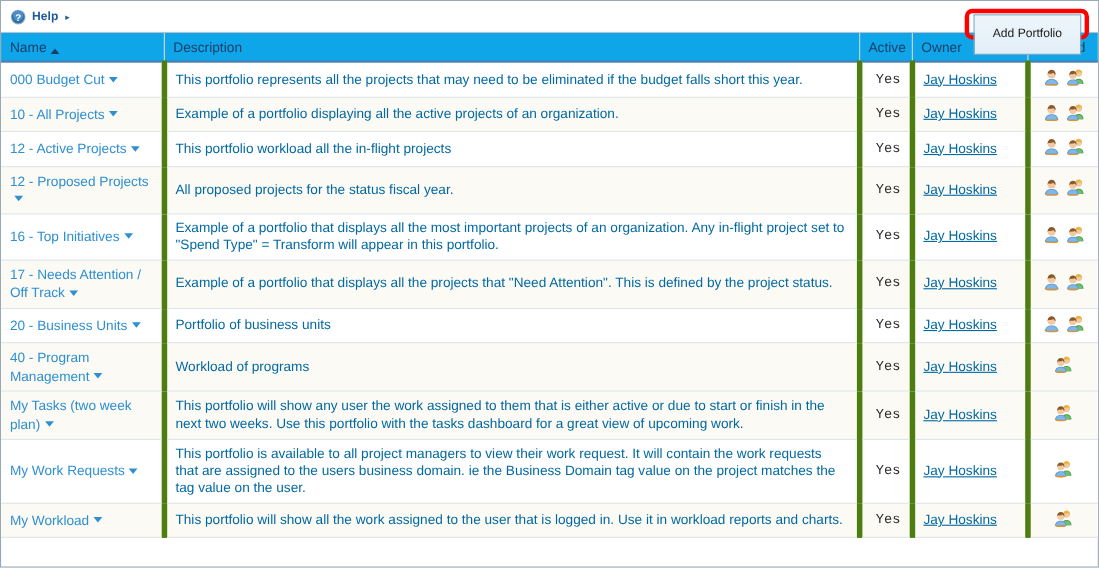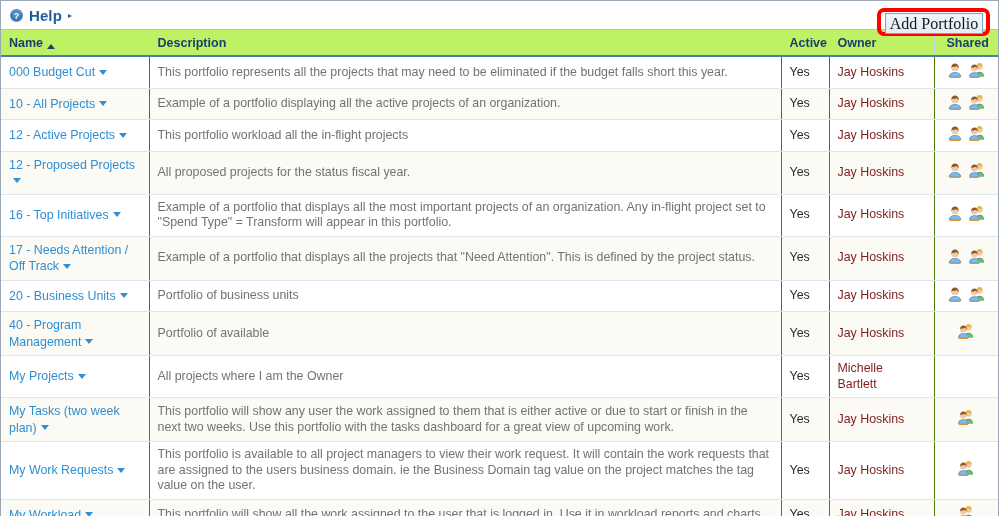--- a/index.html
+++ b/index.html
@@ -51,7 +51,7 @@
   .help-label {
     color: #1f5c99;
     font-weight: bold;
-    font-size: 15px;
+    font-size: 11px;
     letter-spacing: 0.1px;
   }
   .help-caret {

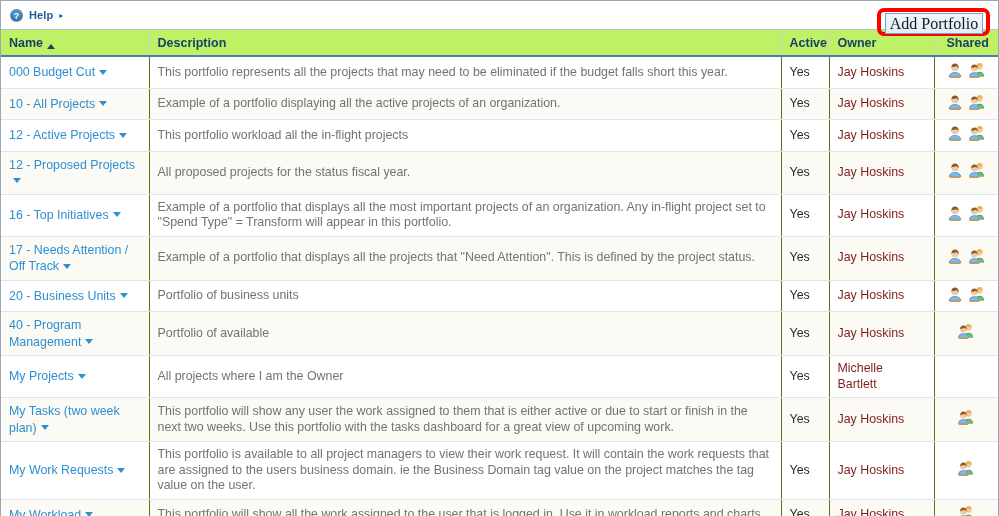--- a/index.html
+++ b/index.html
@@ -80,13 +80,13 @@
     left: 884px;
     top: 12px;
     width: 98px;
-    height: 21px;
+    height: 37px;
     box-sizing: border-box;
     border: 1px solid #7aa8c4;
     background: linear-gradient(to bottom, #eef6fb 0%, #e2eef7 100%);
     color: #1a1a1a;
-    font-size: 16px;
-    font-family: Liberation Serif, serif;
+    font-size: 11px;
+    font-family: Liberation Sans, sans-serif;
     line-height: 17px;
     text-align: center;
     cursor: pointer;

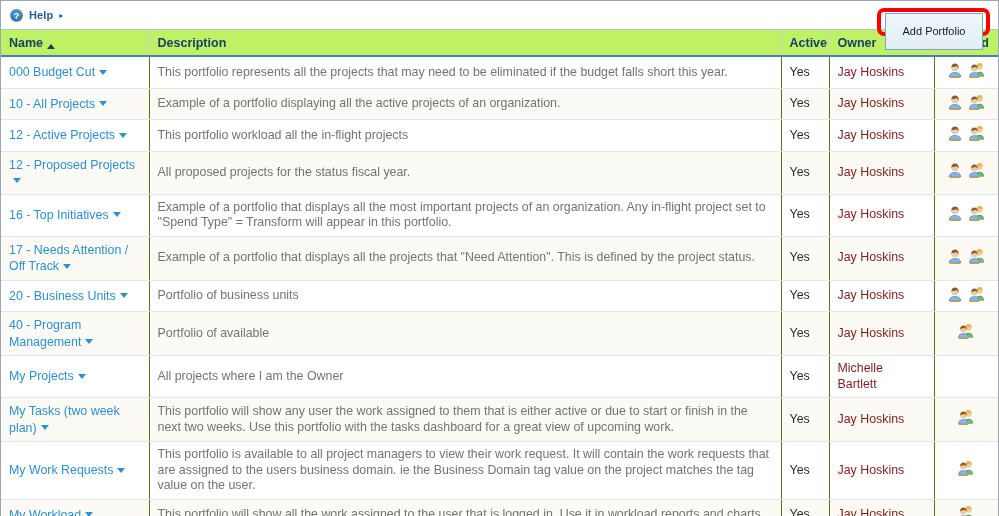--- a/index.html
+++ b/index.html
@@ -113,9 +113,9 @@
     box-sizing: border-box;
     border-bottom: 2px solid #4a7fb5;
     border-right: 1px solid #c8d2db;
-    background: #bef264;
+    background: #0ea5e9;
     color: #1b3f6b;
-    font-weight: bold;
+    font-weight: normal;
     font-size: 12.5px;
     text-align: left;
     padding: 0 0 0 8px;

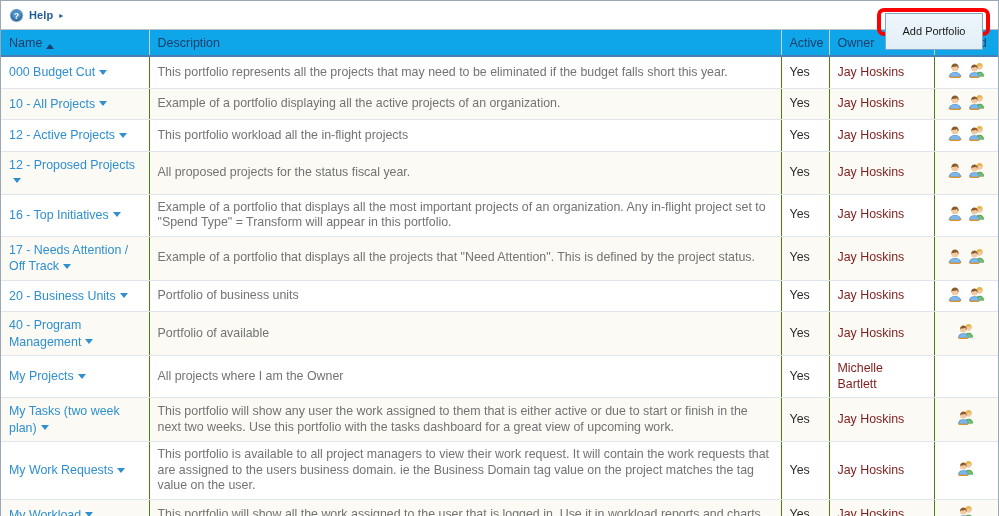--- a/index.html
+++ b/index.html
@@ -139,7 +139,7 @@
 
   table.grid tbody td {
     border-bottom: 1px solid #dfe5ea;
-    border-right: 1px solid #4d7c0f;
+    border-right: 5px solid #4d7c0f;
     padding: 5px 8px;
     vertical-align: middle;
     font-size: 12.4px;

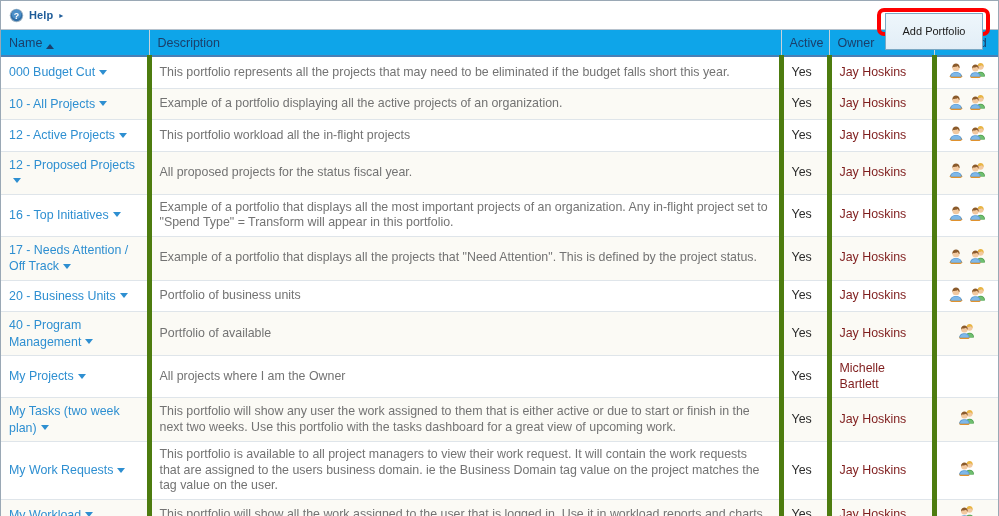--- a/index.html
+++ b/index.html
@@ -148,7 +148,7 @@
   }
   table.grid tbody td.last { border-right: none; }
   table.grid tbody tr.alt td { background: #fbfaf5; }
-  table.grid tbody tr td.c-desc-cell { color: #737373; margin-left: 14px; }
+  table.grid tbody tr td.c-desc-cell { color: #0369a1; margin-left: 14px; }
 
   td.c-active-cell { text-align: left; padding-left: 8px; color: #2c2c2c; }
   td.c-shared-cell { text-align: center; padding-left: 0; padding-right: 0; }

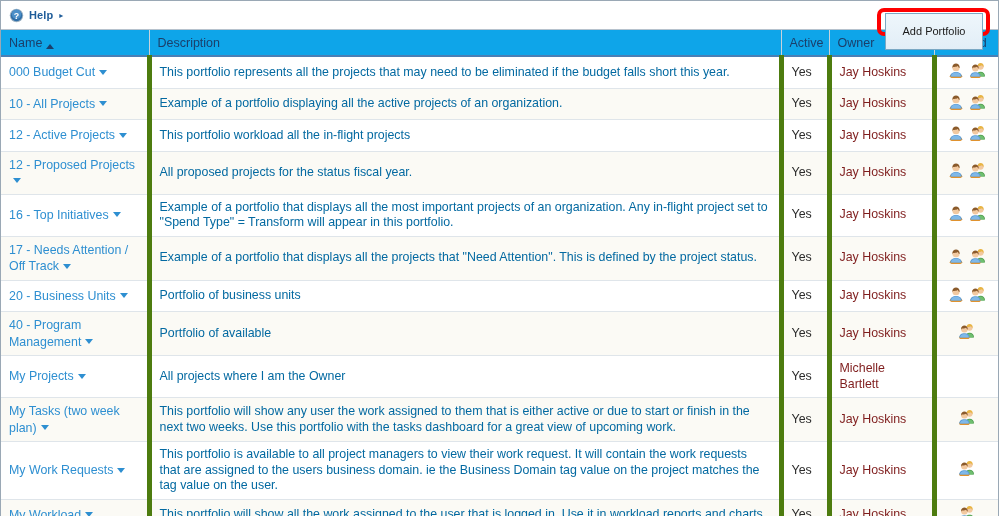--- a/index.html
+++ b/index.html
@@ -150,7 +150,7 @@
   table.grid tbody tr.alt td { background: #fbfaf5; }
   table.grid tbody tr td.c-desc-cell { color: #0369a1; margin-left: 14px; }
 
-  td.c-active-cell { text-align: left; padding-left: 8px; color: #2c2c2c; }
+  td.c-active-cell { text-align: right; padding-left: 8px; color: #2c2c2c; font-family: Liberation Mono, monospace; }
   td.c-shared-cell { text-align: center; padding-left: 0; padding-right: 0; }
 
   .name-link, .owner-link {

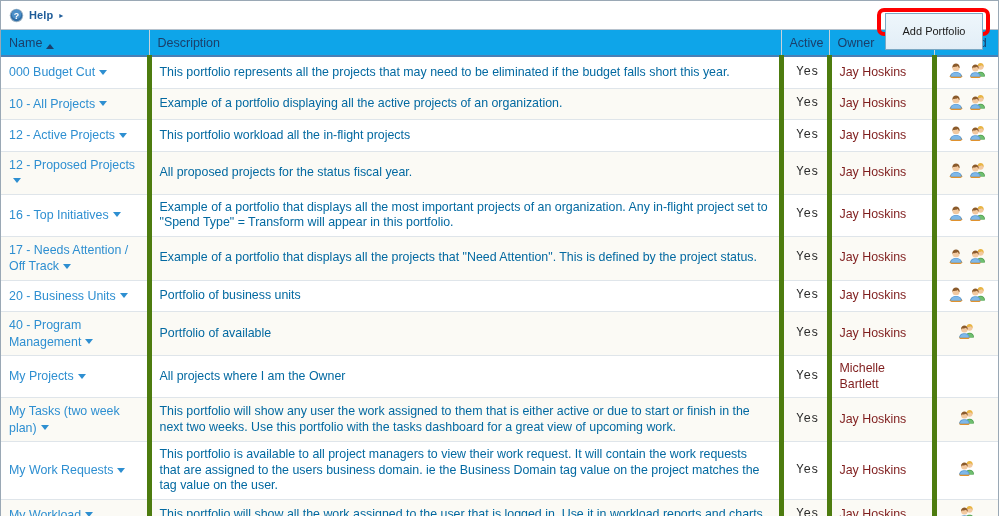--- a/index.html
+++ b/index.html
@@ -159,7 +159,7 @@
     cursor: pointer;
   }
   .name-link { line-height: 16px; }
-  .owner-link { color: #7f1d1d; }
+  .owner-link { color: #0369a1; text-decoration: underline; }
 
   .name-caret {
     display: inline-block;

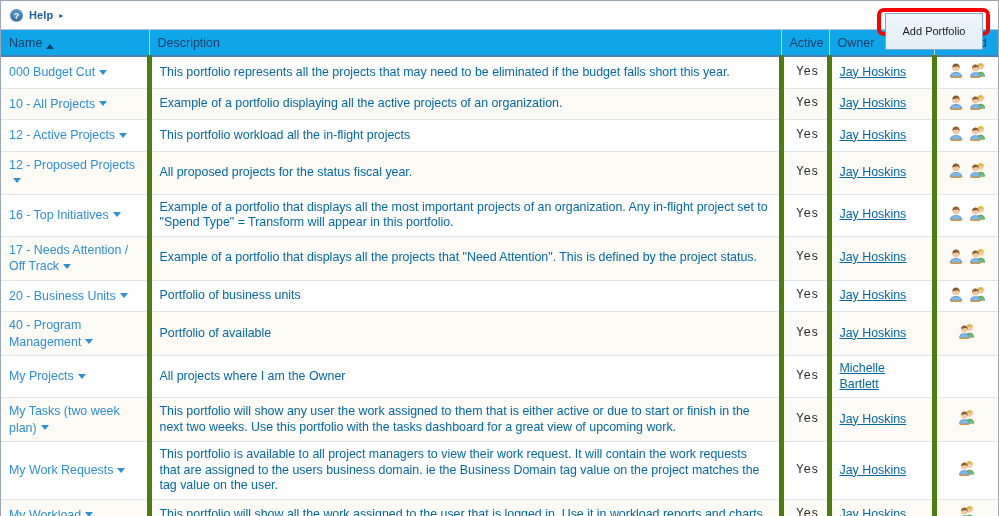--- a/index.html
+++ b/index.html
@@ -436,7 +436,7 @@
         </tr>
         <tr class="alt">
           <td><a class="name-link">40 - Program Management</a><span class="name-caret"></span></td>
-          <td class="c-desc-cell">Portfolio of available</td>
+          <td class="c-desc-cell">Workload of programs</td>
           <td class="c-active-cell">Yes</td>
           <td><a class="owner-link">Jay Hoskins</a></td>
           <td class="c-shared-cell last"><span class="shared-icons">

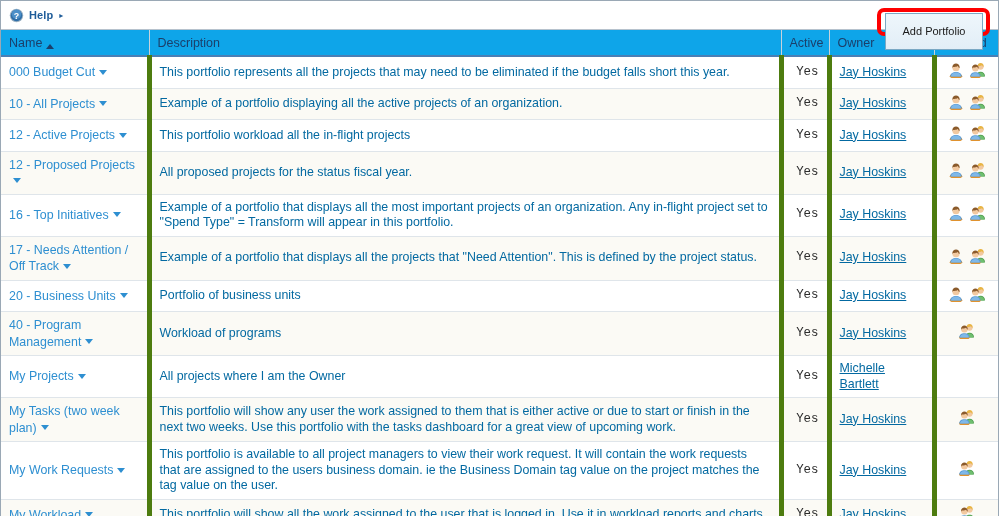--- a/index.html
+++ b/index.html
@@ -455,13 +455,6 @@
               </span>
             </span></td>
         </tr>
-        <tr>
-          <td><a class="name-link">My Projects</a><span class="name-caret"></span></td>
-          <td class="c-desc-cell">All projects where I am the Owner</td>
-          <td class="c-active-cell">Yes</td>
-          <td><a class="owner-link">Michelle Bartlett</a></td>
-          <td class="c-shared-cell last"><span class="shared-icons"></span></td>
-        </tr>
         <tr class="alt">
           <td><a class="name-link">My Tasks (two week plan)</a><span class="name-caret"></span></td>
           <td class="c-desc-cell">This portfolio will show any user the work assigned to them that is either active or due to start or finish in the next two weeks. Use this portfolio with the tasks dashboard for a great view of upcoming work.</td>

